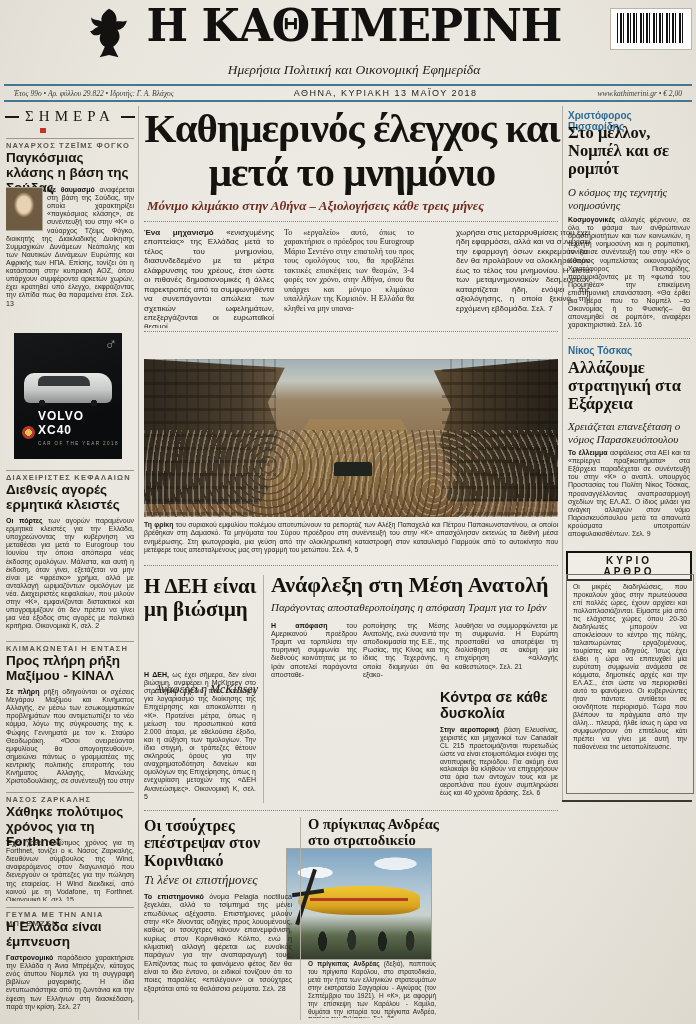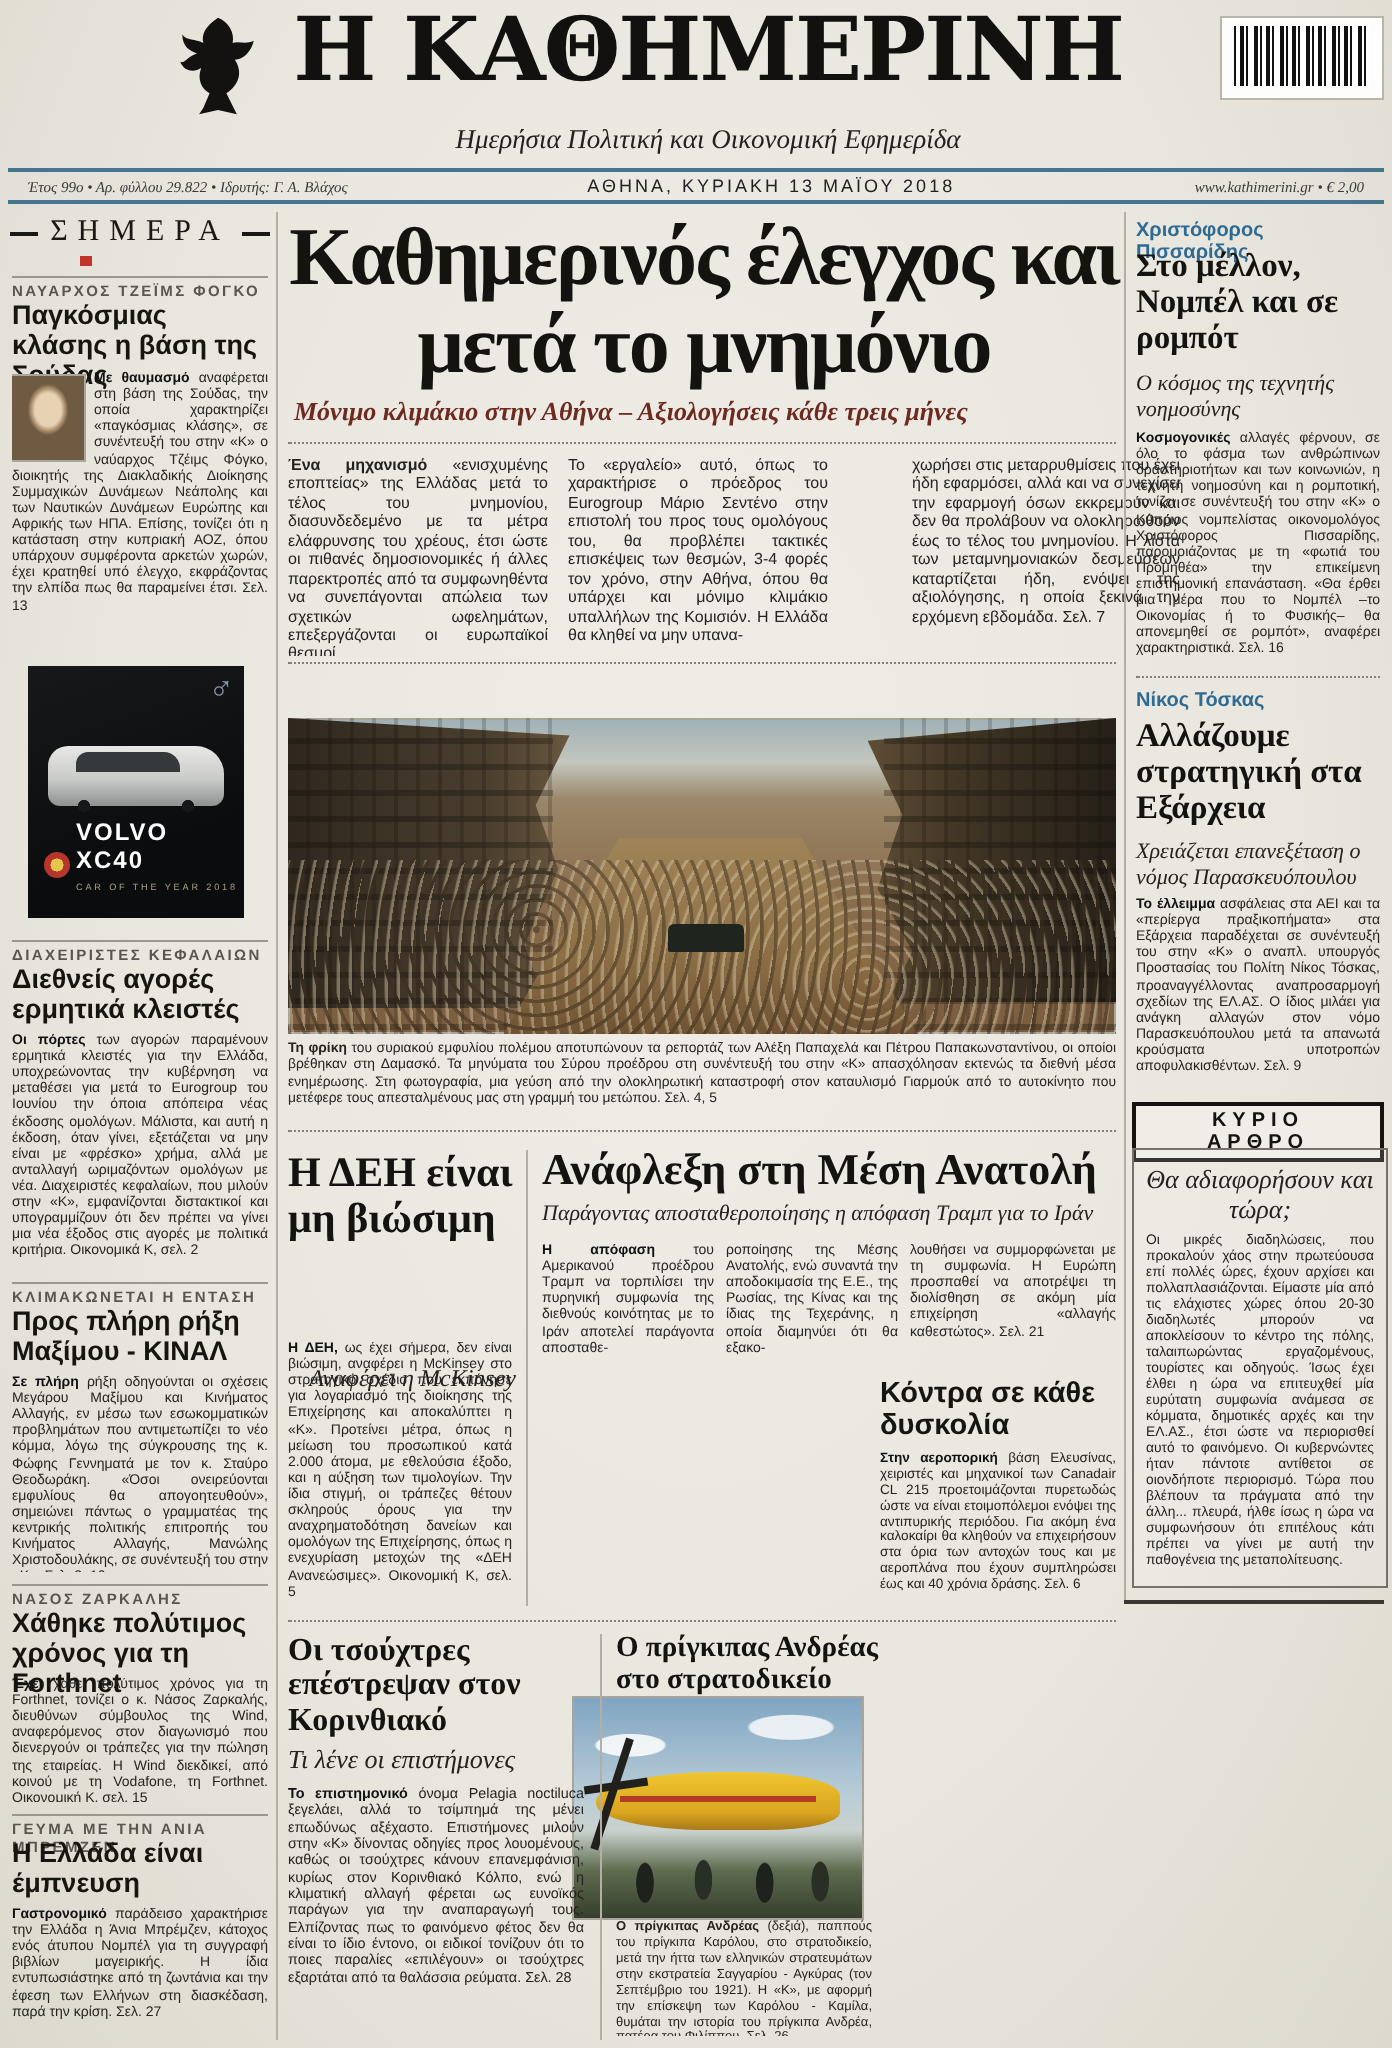--- a/index.html
+++ b/index.html
@@ -201,7 +201,7 @@
         <b>Ένα μηχανισμό</b>
         <span>«ενισχυμένης εποπτείας» της Ελλάδας μετά το τέλος του μνημονίου, διασυνδεδεμένο με τα μέτρα ελάφρυνσης του χρέους, έτσι ώστε οι πιθανές δημοσιονομικές ή άλλες παρεκτροπές από τα συμφωνηθέντα να συνεπάγονται απώλεια των σχετικών ωφελημάτων, επεξεργάζονται οι ευρωπαϊκοί θεσμοί.</span>
       </div>
-      <div class="abs bt8" style="left:284px;top:228px;width:130px;height:100px;">Το «εργαλείο» αυτό, όπως το χαρακτήρισε ο πρόεδρος του Eurogroup Μάριο Σεντένο στην επιστολή του προς τους ομολόγους του, θα προβλέπει τακτικές επισκέψεις των θεσμών, 3-4 φορές τον χρόνο, στην Αθήνα, όπου θα υπάρχει και μόνιμο κλιμάκιο υπαλλήλων της Κομισιόν. Η Ελλάδα θα κληθεί να μην υπανα-</div>
+      <div class="abs bt8" style="left:284px;top:228px;width:130px;height:100px;font-family:Liberation Serif, serif;">Το «εργαλείο» αυτό, όπως το χαρακτήρισε ο πρόεδρος του Eurogroup Μάριο Σεντένο στην επιστολή του προς τους ομολόγους του, θα προβλέπει τακτικές επισκέψεις των θεσμών, 3-4 φορές τον χρόνο, στην Αθήνα, όπου θα υπάρχει και μόνιμο κλιμάκιο υπαλλήλων της Κομισιόν. Η Ελλάδα θα κληθεί να μην υπανα-</div>
       <div class="abs bt8" style="left:424px;top:228px;width:134px;height:100px;margin-left:32px;">χωρήσει στις μεταρρυθμίσεις που έχει ήδη εφαρμόσει, αλλά και να συνεχίσει την εφαρμογή όσων εκκρεμούν και δεν θα προλάβουν να ολοκληρωθούν έως το τέλος του μνημονίου. Η λίστα των μεταμνημονιακών δεσμεύσεων καταρτίζεται ήδη, ενόψει της αξιολόγησης, η οποία ξεκινά την ερχόμενη εβδομάδα. Σελ. 7</div>
     </section>
 

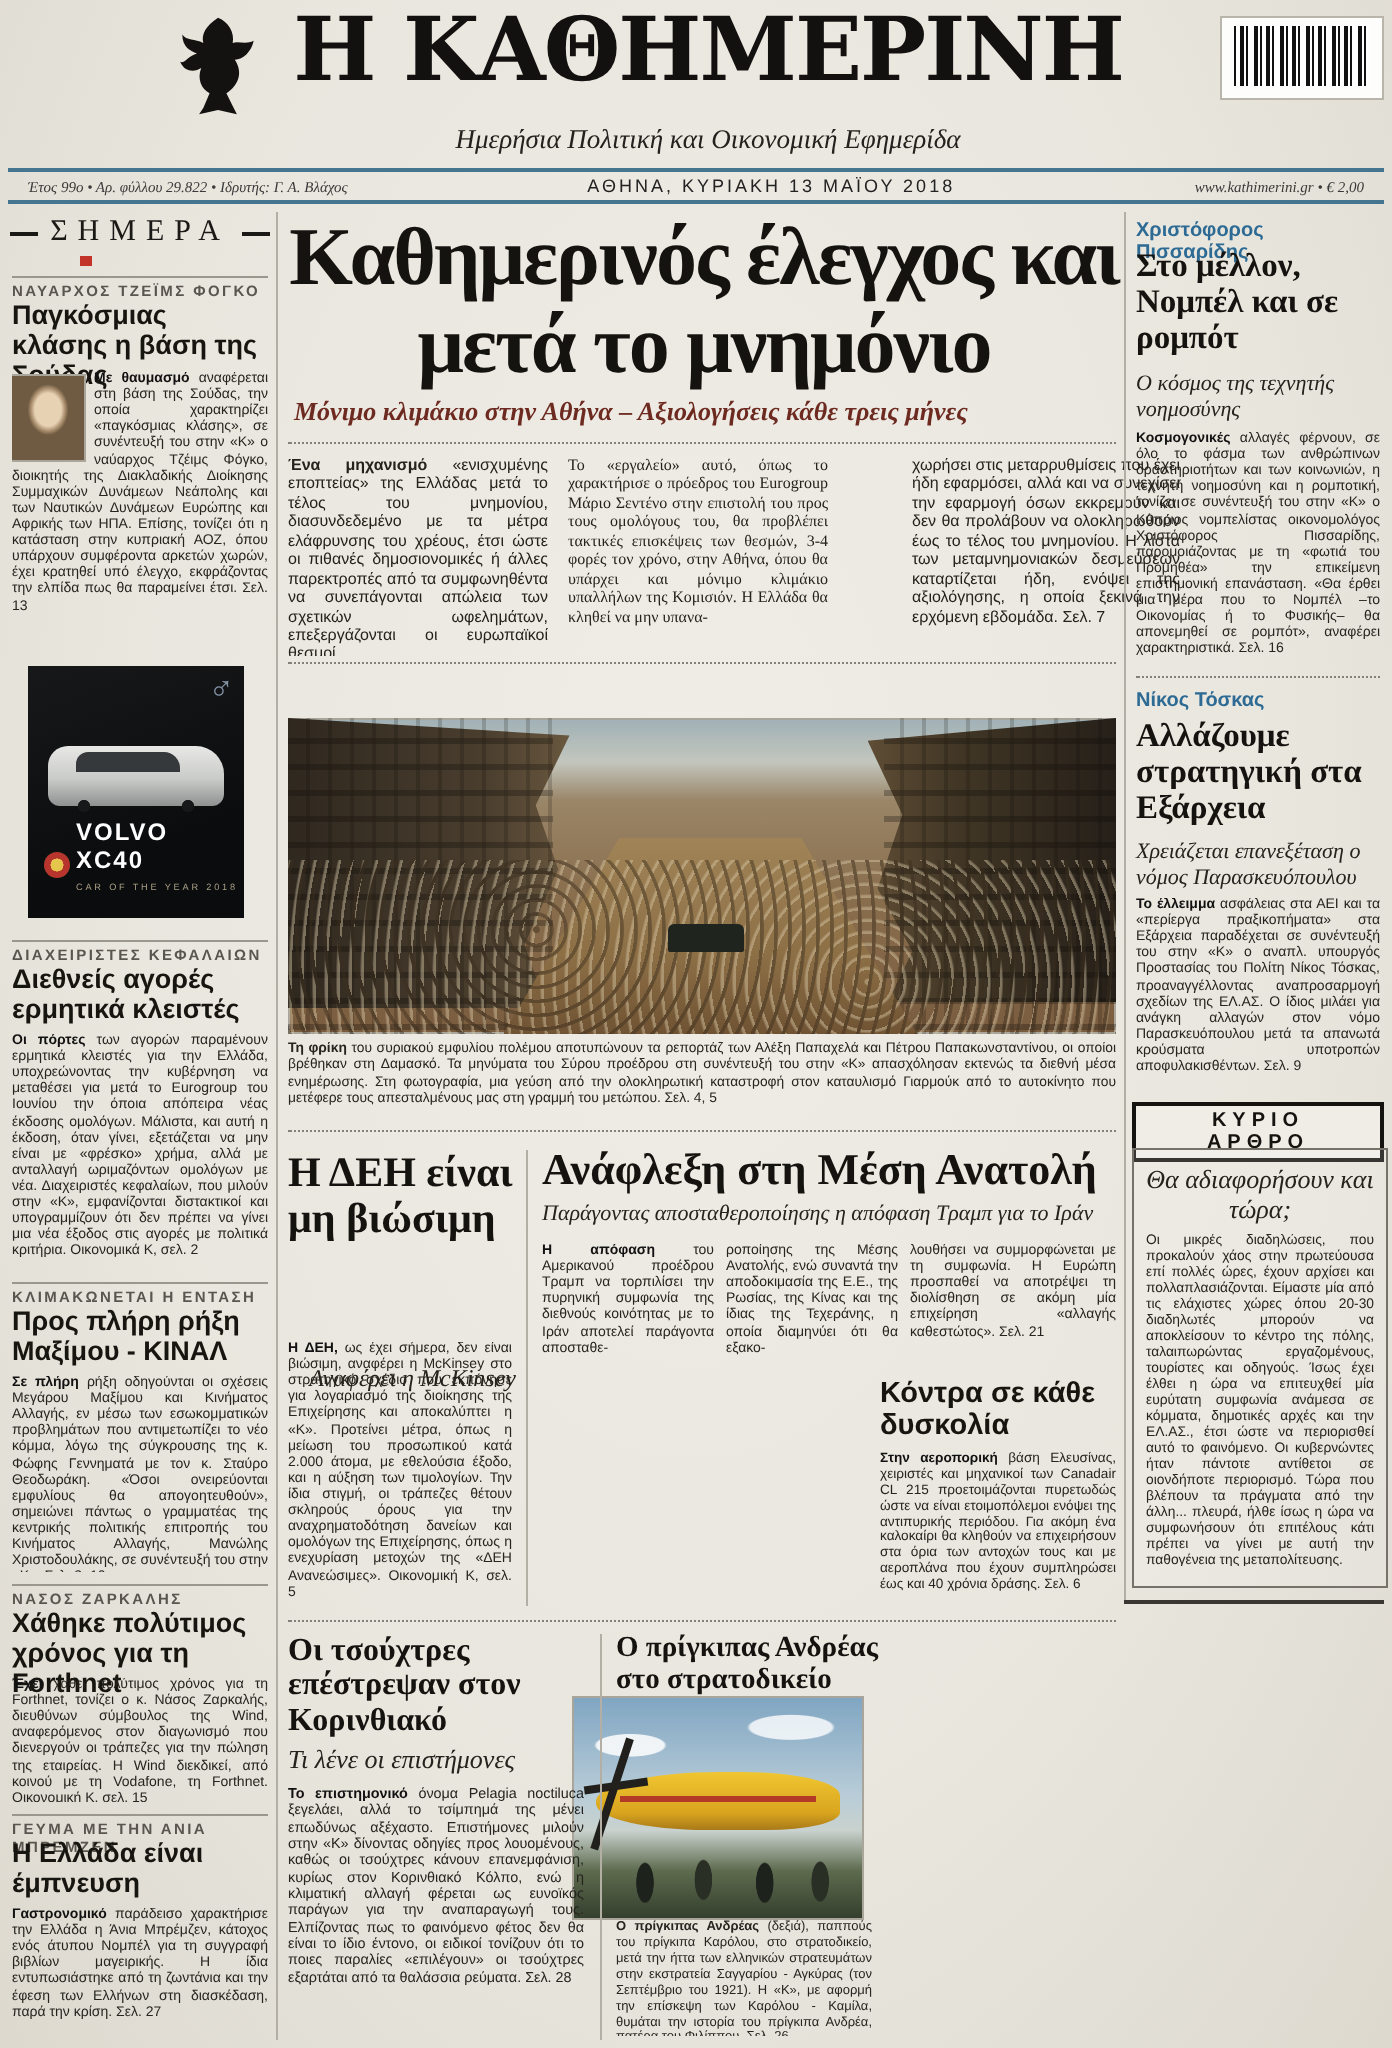--- a/index.html
+++ b/index.html
@@ -307,7 +307,6 @@
       <span class="edlabel">ΚΥΡΙΟ ΑΡΘΡΟ</span>
     </div>
     <div class="abs edbox" style="left:566px;top:574px;width:114px;height:206px;">
-      <div class="sub" style="font-size:13px;text-align:center;margin-bottom:4px;">Θα αδιαφορήσουν και τώρα;</div>
       <div class="bt" style="height:166px;font-size:6.9px;">Οι μικρές διαδηλώσεις, που προκαλούν χάος στην πρωτεύουσα επί πολλές ώρες, έχουν αρχίσει και πολλαπλασιάζονται. Είμαστε μία από τις ελάχιστες χώρες όπου 20-30 διαδηλωτές μπορούν να αποκλείσουν το κέντρο της πόλης, ταλαιπωρώντας εργαζομένους, τουρίστες και οδηγούς. Ίσως έχει έλθει η ώρα να επιτευχθεί μία ευρύτατη συμφωνία ανάμεσα σε κόμματα, δημοτικές αρχές και την ΕΛ.ΑΣ., έτσι ώστε να περιορισθεί αυτό το φαινόμενο. Οι κυβερνώντες ήταν πάντοτε αντίθετοι σε οιονδήποτε περιορισμό. Τώρα που βλέπουν τα πράγματα από την άλλη... πλευρά, ήλθε ίσως η ώρα να συμφωνήσουν ότι επιτέλους κάτι πρέπει να γίνει με αυτή την παθογένεια της μεταπολίτευσης.</div>
     </div>
     <div class="abs hr2" style="left:562px;top:800px;width:130px;"></div>

